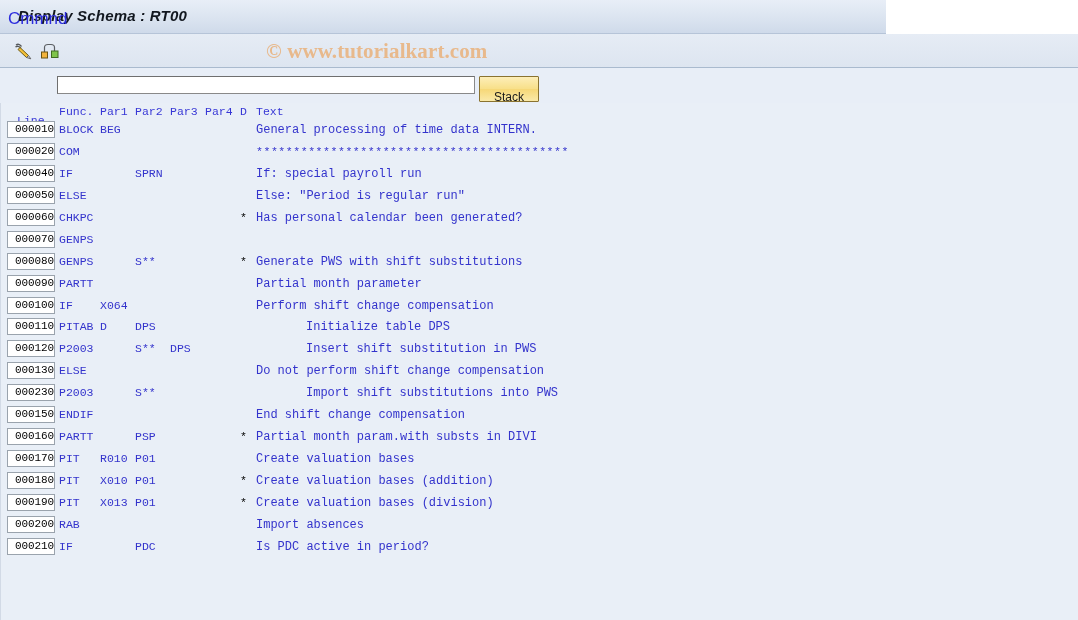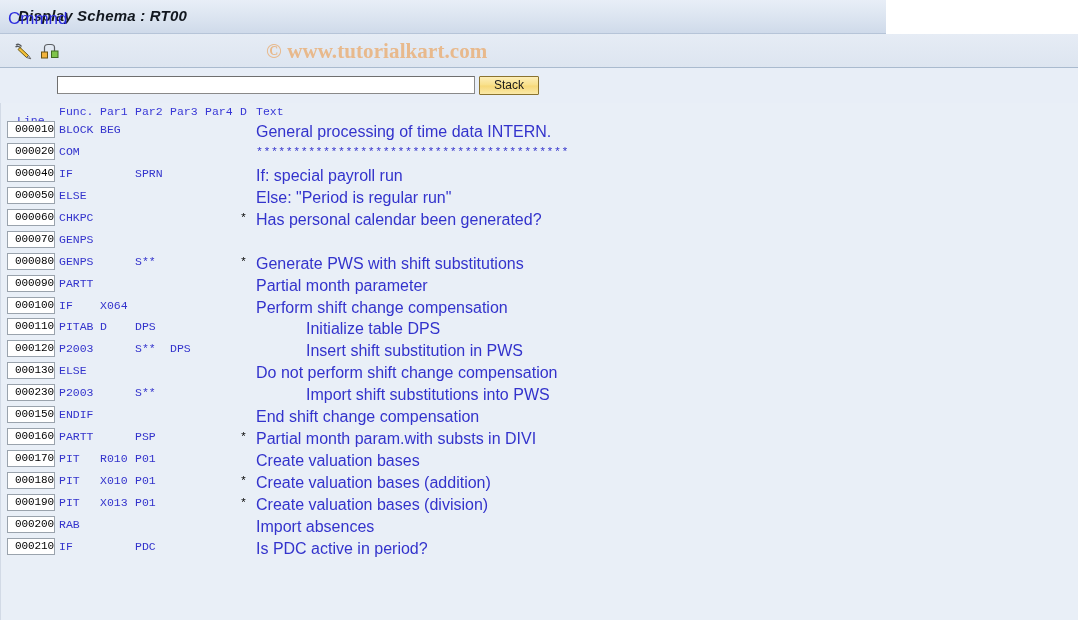--- a/index.html
+++ b/index.html
@@ -132,7 +132,7 @@
     line-height: 17px;
     text-align: center;
     cursor: pointer;
-    padding: 0;
+    padding: 12px;
   }
 
   

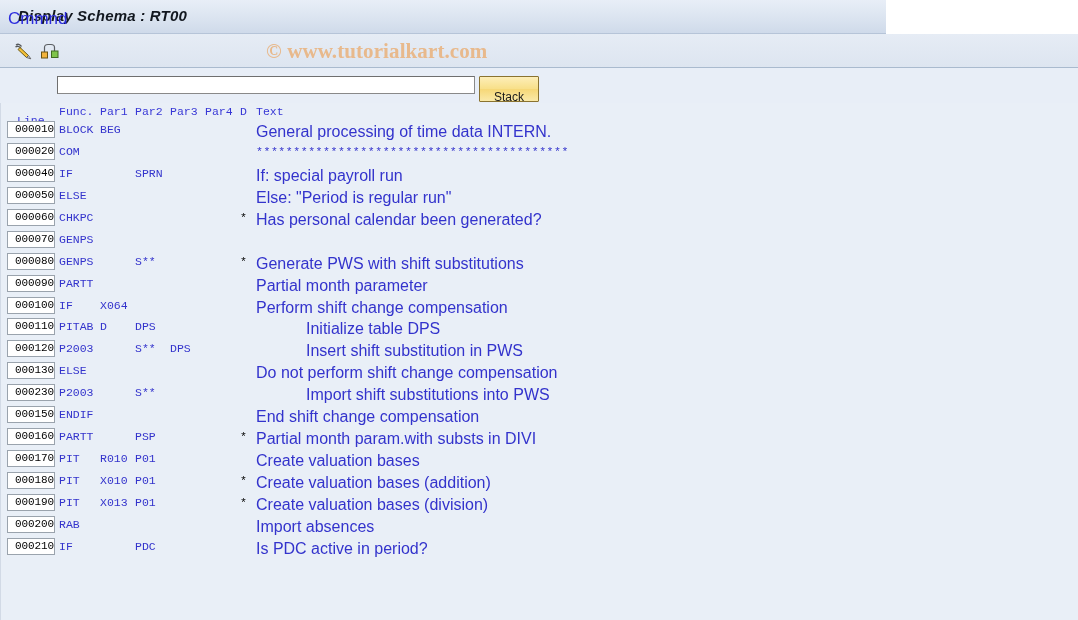--- a/index.html
+++ b/index.html
@@ -194,8 +194,8 @@
   .row .cell { top: 3px; }
   .row .cell.c-d { color: #000000; }
   .row .cell.c-text {
-    font-family: Liberation Sans, sans-serif;
-    font-size: 16px;
+    font-family: Liberation Mono, monospace;
+    font-size: 12px;
     color: #3333cc;
     top: 3px;
   }

